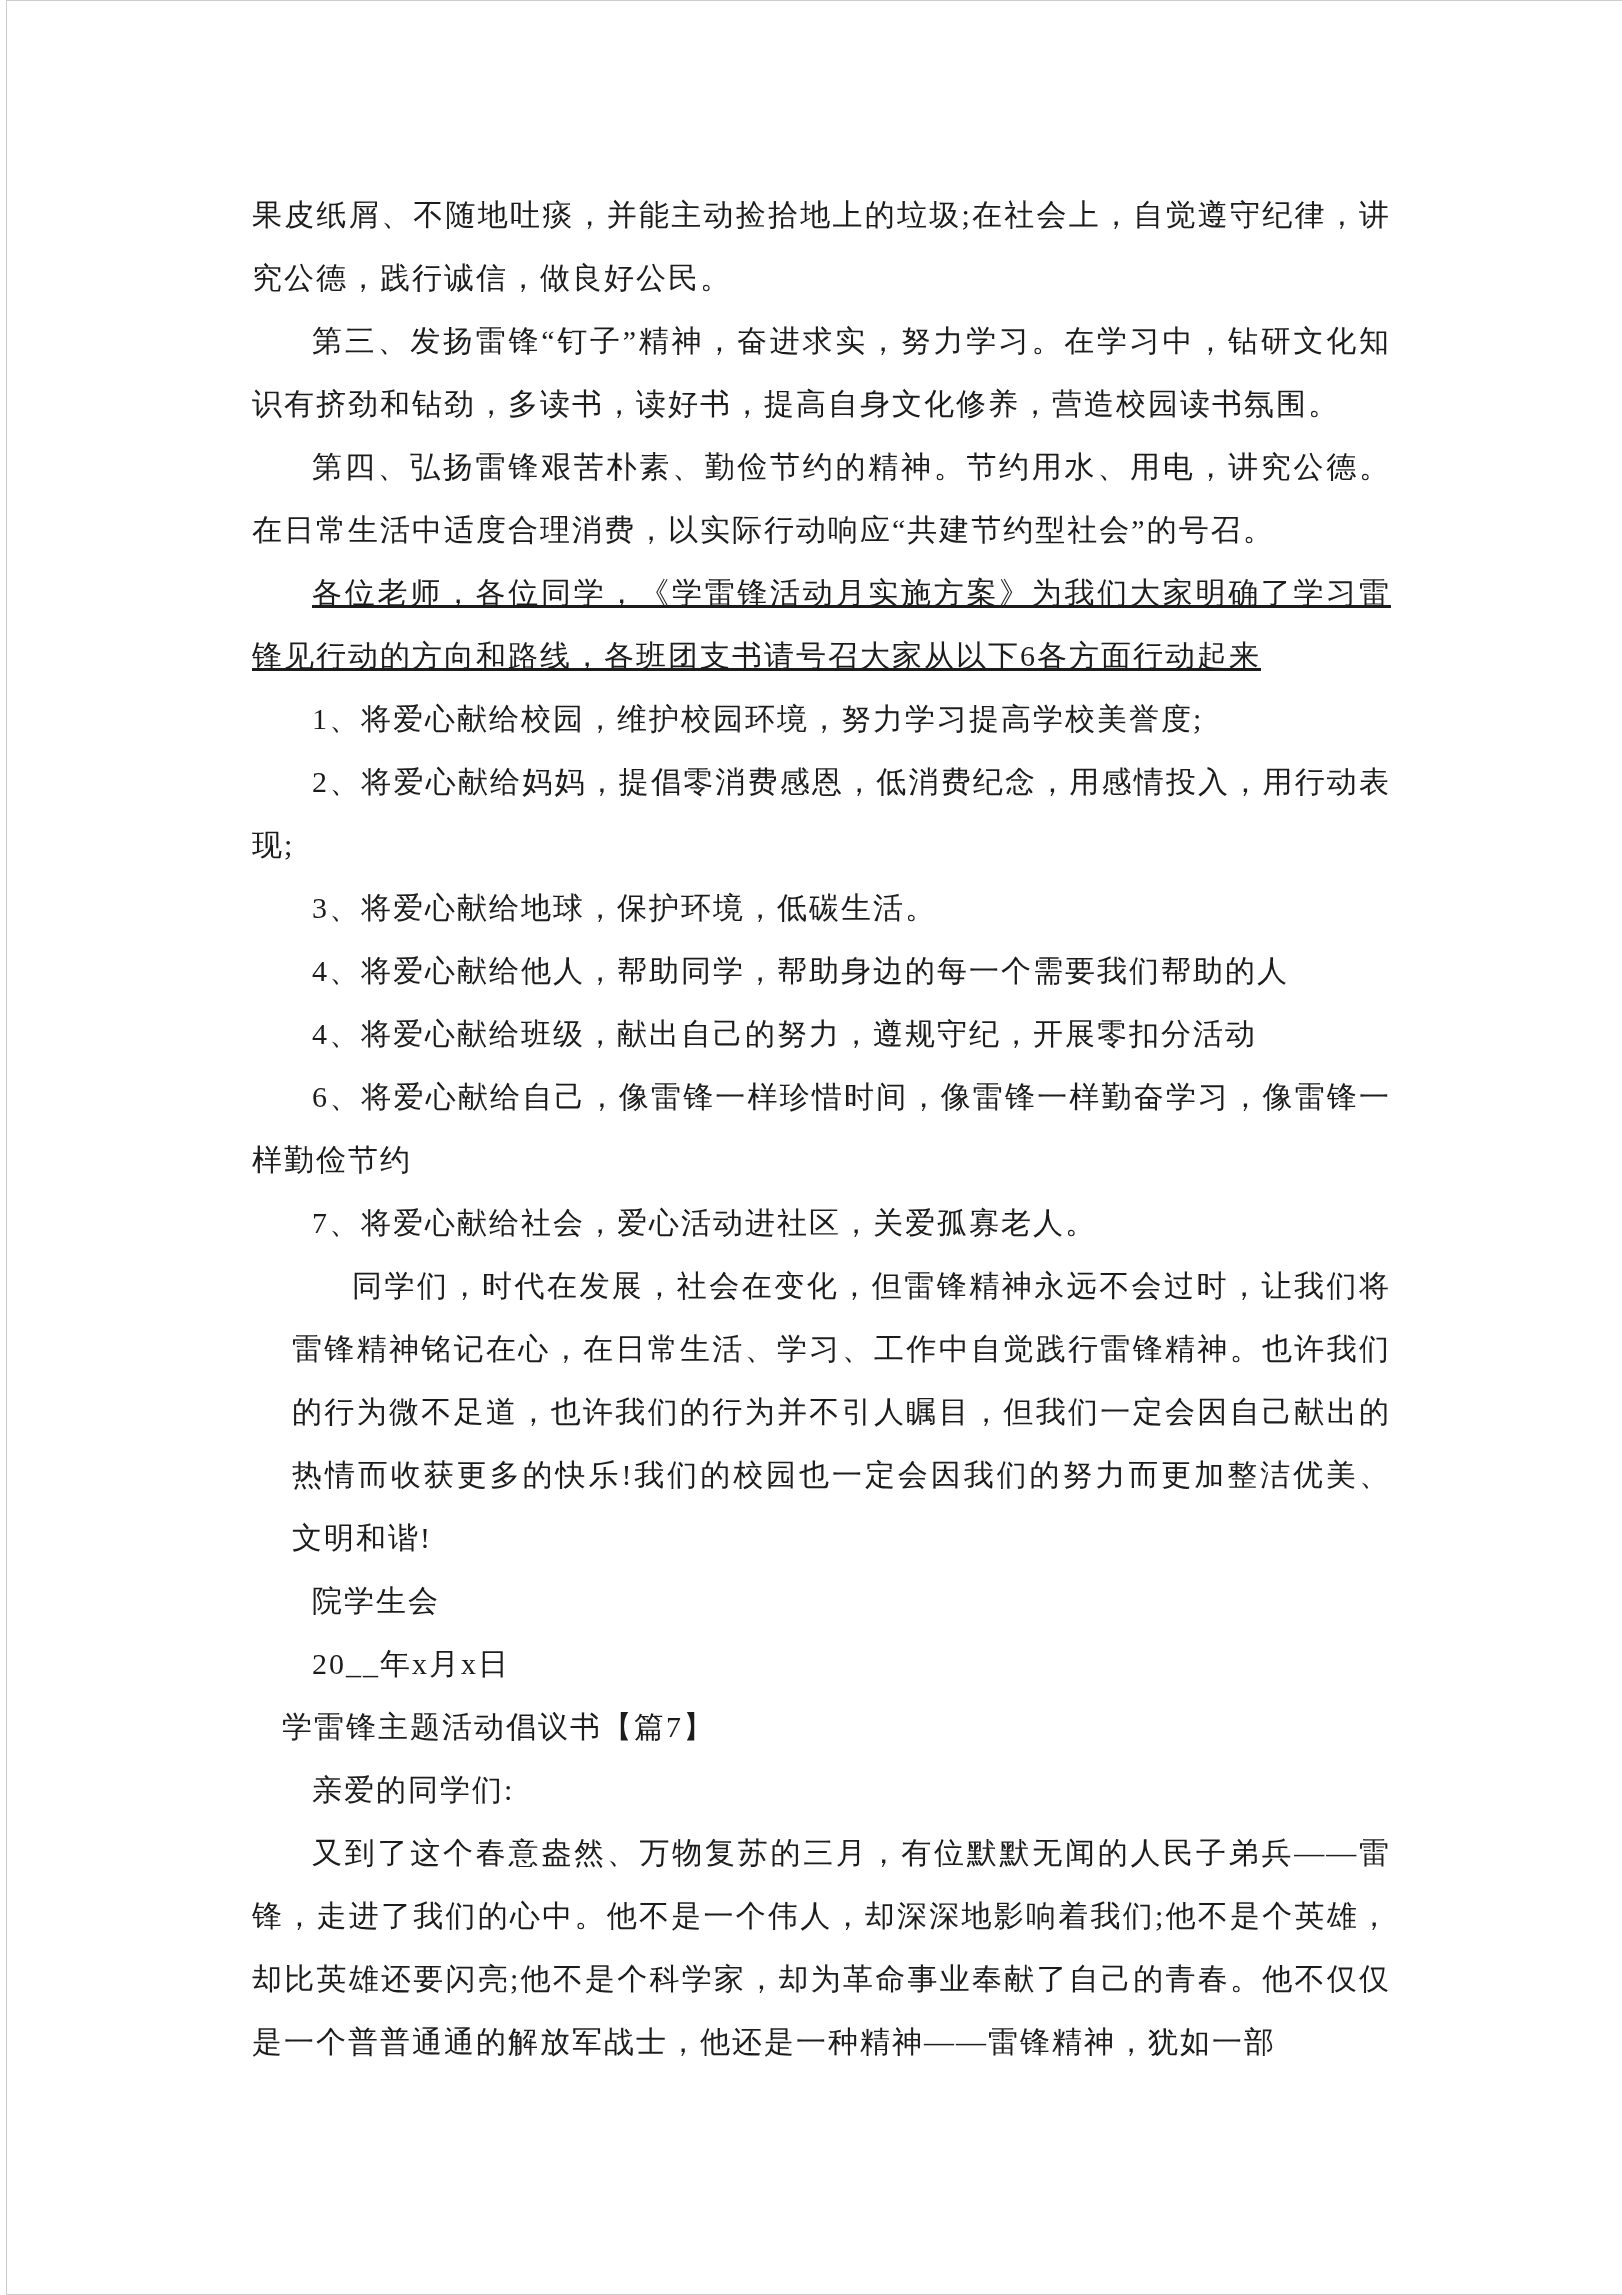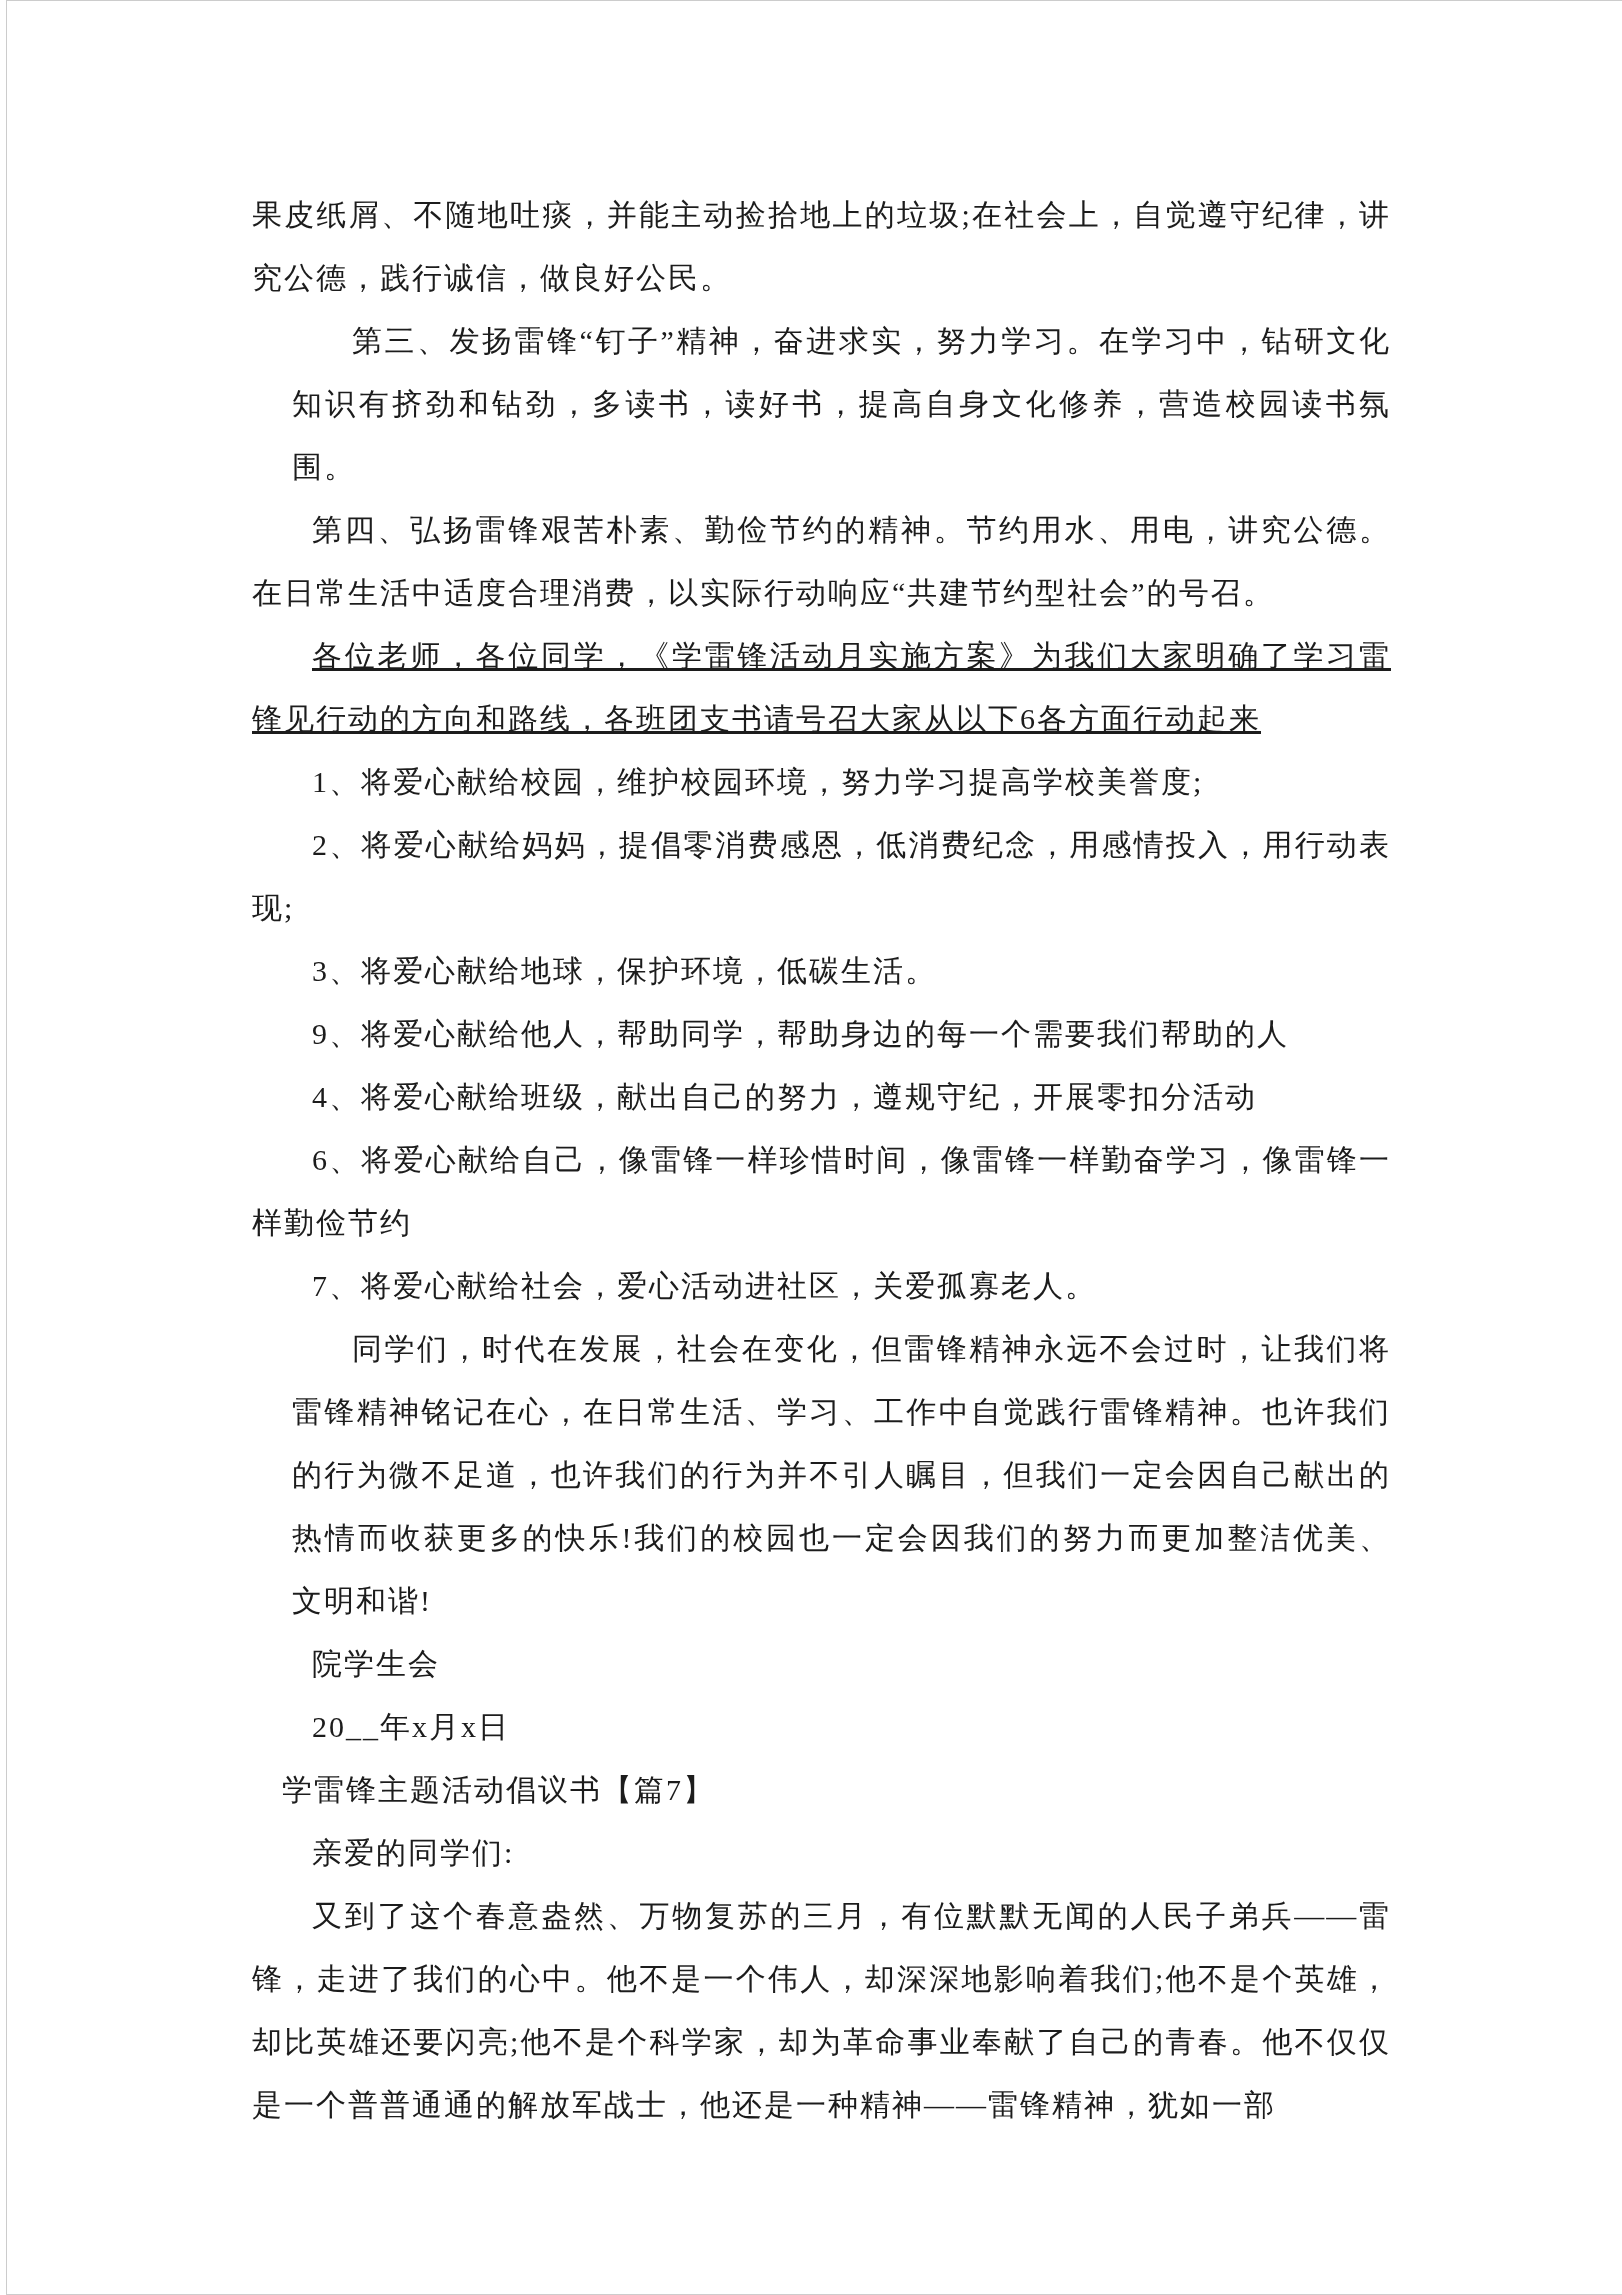--- a/index.html
+++ b/index.html
@@ -46,7 +46,7 @@
 <div class="doc-page" style="background: rgb(255, 255, 255);">
   <div class="doc-body" style="color: rgb(28, 28, 28);">
       <p class="para" style="text-indent: 0em;">果皮纸屑、不随地吐痰，并能主动捡拾地上的垃圾;在社会上，自觉遵守纪律，讲究公德，践行诚信，做良好公民。</p>
-      <p class="para" style="text-indent: 2em; margin-left: 40px;">第三、发扬雷锋“钉子”精神，奋进求实，努力学习。在学习中，钻研文化知识有挤劲和钻劲，多读书，读好书，提高自身文化修养，营造校园读书氛围。</p>
+      <p class="para" style="text-indent: 2em;">第三、发扬雷锋“钉子”精神，奋进求实，努力学习。在学习中，钻研文化知识有挤劲和钻劲，多读书，读好书，提高自身文化修养，营造校园读书氛围。</p>
       <p class="para" style="text-indent: 2em;">第四、弘扬雷锋艰苦朴素、勤俭节约的精神。节约用水、用电，讲究公德。在日常生活中适度合理消费，以实际行动响应“共建节约型社会”的号召。</p>
       <p class="para" style="text-indent: 2em; text-decoration: underline;">各位老师，各位同学，《学雷锋活动月实施方案》为我们大家明确了学习雷锋见行动的方向和路线，各班团支书请号召大家从以下6各方面行动起来</p>
       <p class="para" style="text-indent: 2em;">1、将爱心献给校园，维护校园环境，努力学习提高学校美誉度;</p>

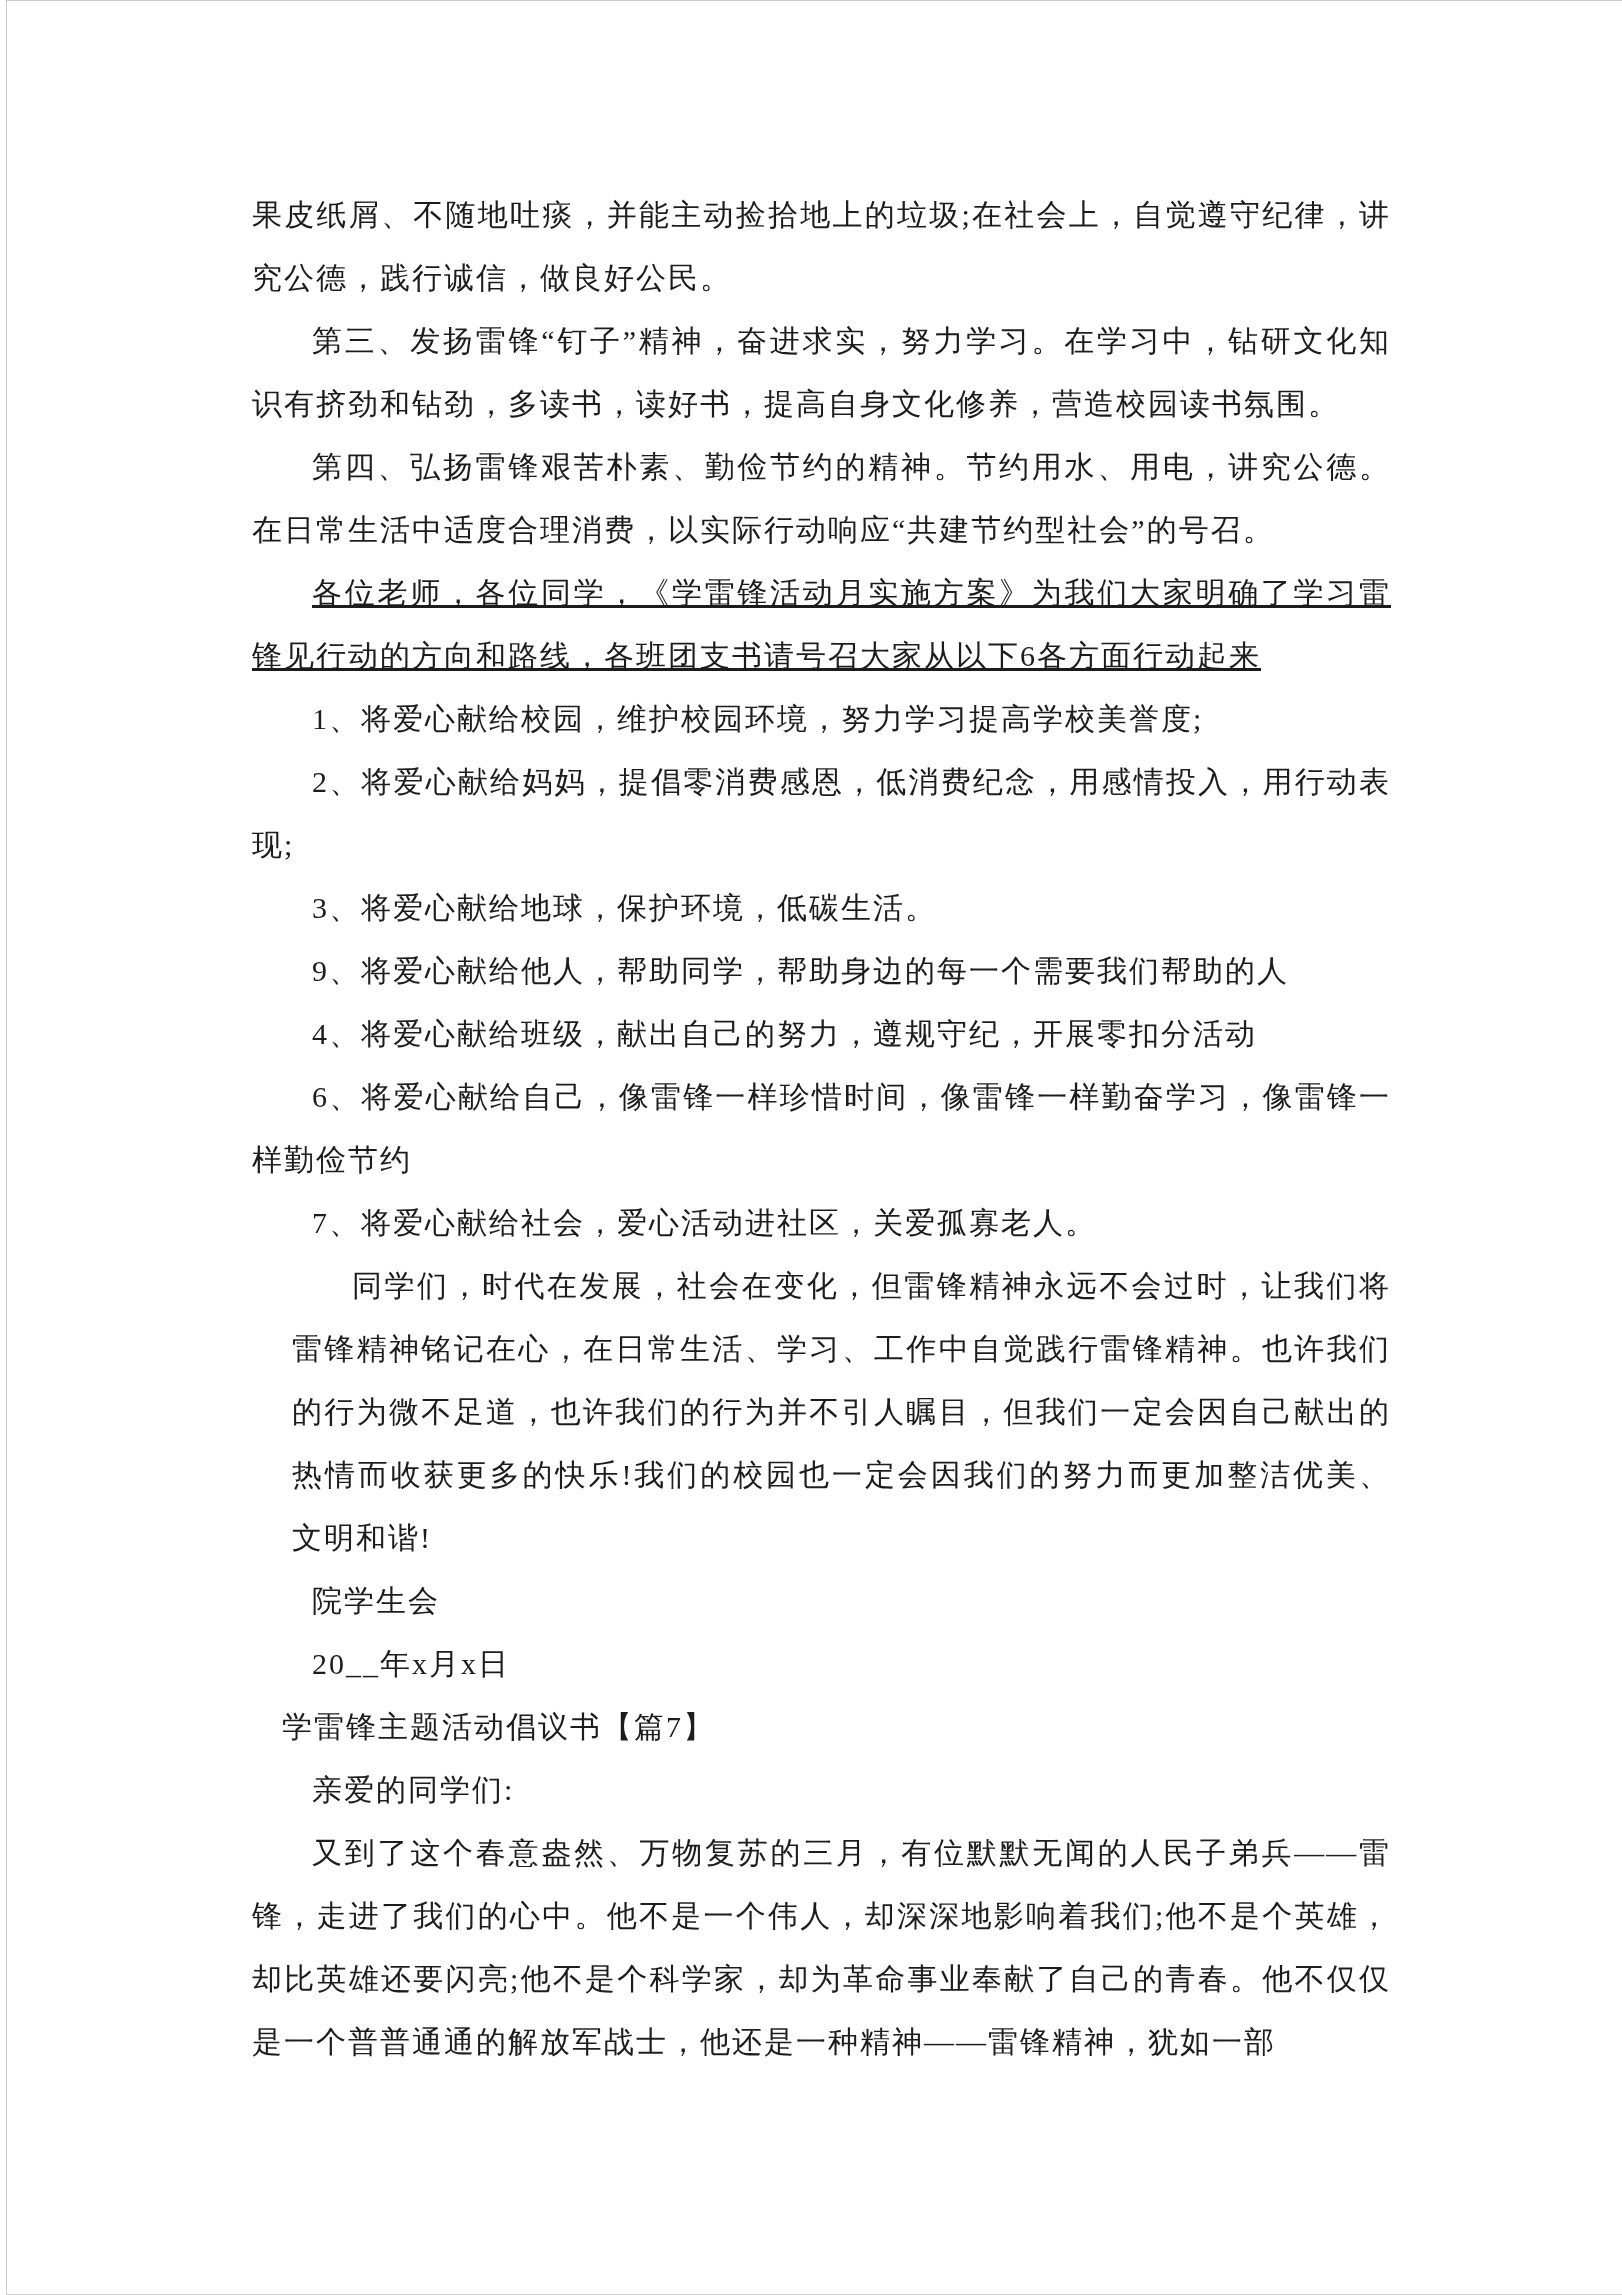--- a/index.html
+++ b/index.html
@@ -52,7 +52,7 @@
       <p class="para" style="text-indent: 2em;">1、将爱心献给校园，维护校园环境，努力学习提高学校美誉度;</p>
       <p class="para" style="text-indent: 2em;">2、将爱心献给妈妈，提倡零消费感恩，低消费纪念，用感情投入，用行动表现;</p>
       <p class="para" style="text-indent: 2em;">3、将爱心献给地球，保护环境，低碳生活。</p>
-      <p class="para" style="text-indent: 2em;">9、将爱心献给他人，帮助同学，帮助身边的每一个需要我们帮助的人</p>
+      <p class="para" style="text-indent: 2em;">4、将爱心献给他人，帮助同学，帮助身边的每一个需要我们帮助的人</p>
       <p class="para" style="text-indent: 2em;">4、将爱心献给班级，献出自己的努力，遵规守纪，开展零扣分活动</p>
       <p class="para" style="text-indent: 2em;">6、将爱心献给自己，像雷锋一样珍惜时间，像雷锋一样勤奋学习，像雷锋一样勤俭节约</p>
       <p class="para" style="text-indent: 2em;">7、将爱心献给社会，爱心活动进社区，关爱孤寡老人。</p>

